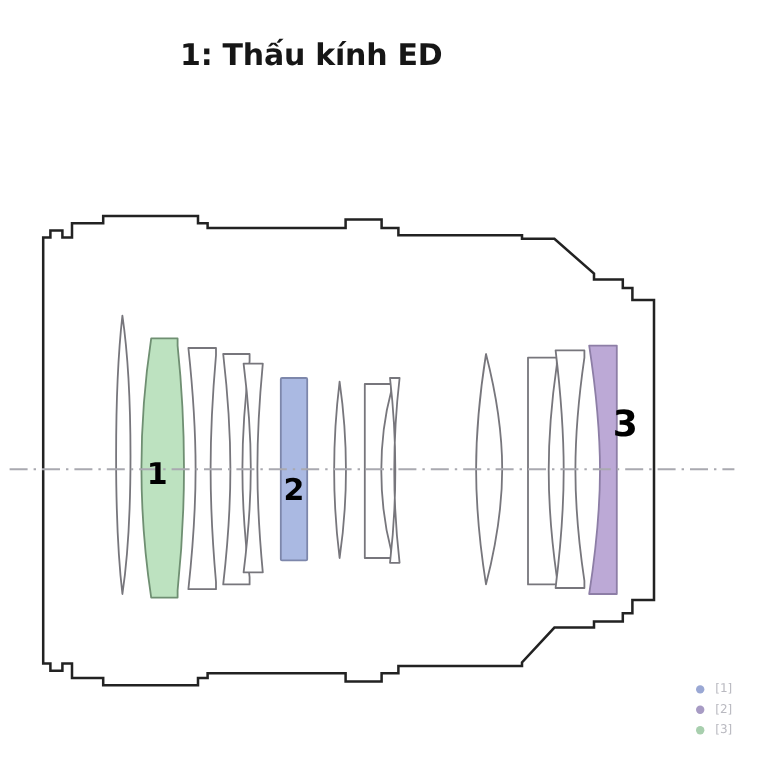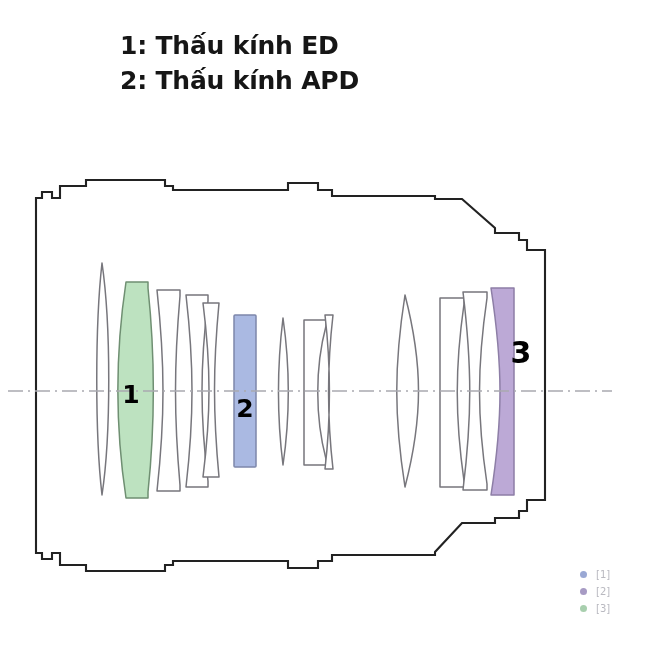--- a/index.html
+++ b/index.html
@@ -18,7 +18,7 @@
   
   #caption {
     position: absolute;
-    left: 120px;
+    left: 150px;
     top: 28px;
     width: 420px;
   }

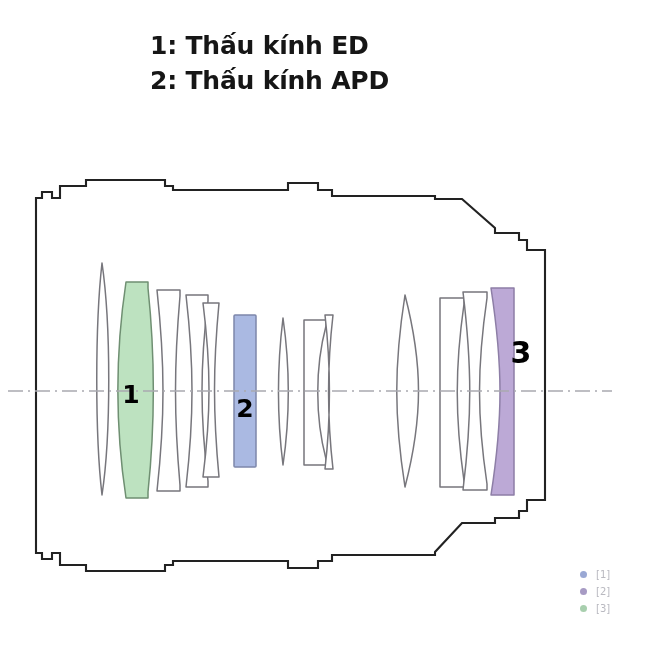--- a/index.html
+++ b/index.html
@@ -113,7 +113,6 @@
 
 <div id="caption">
   <div class="caption-line">1: Thấu kính ED</div>
-  <div class="caption-line">2: Thấu kính APD</div>
 </div>
 
 <div id="diagram">

